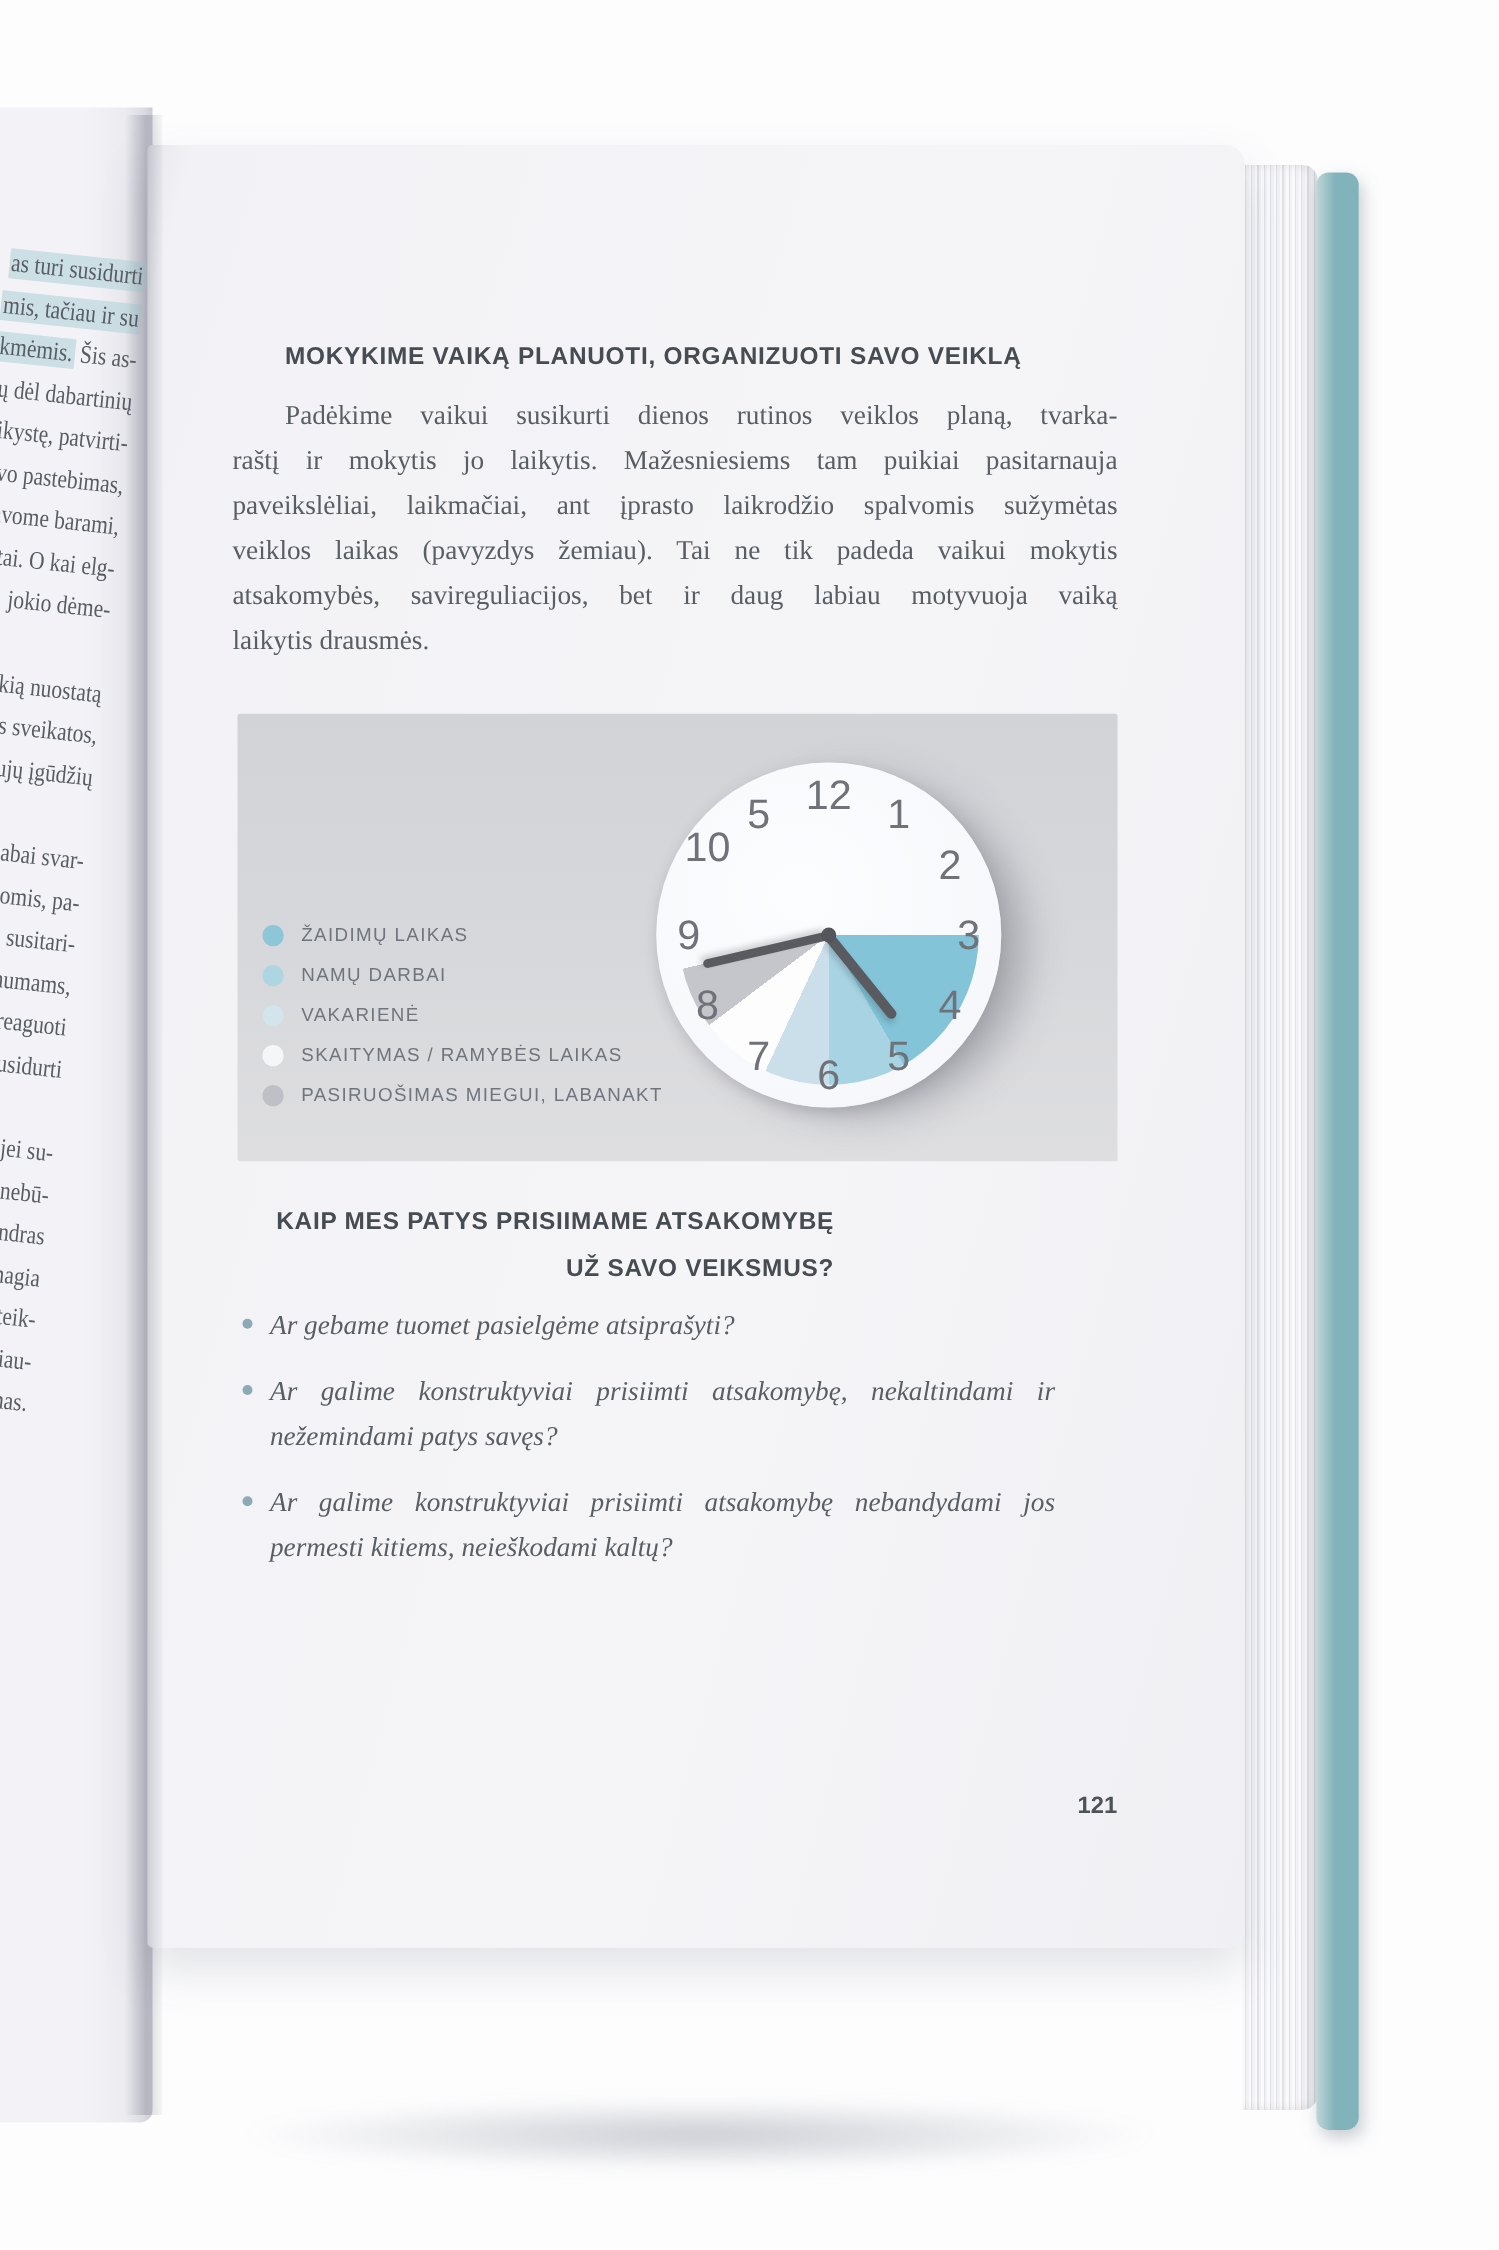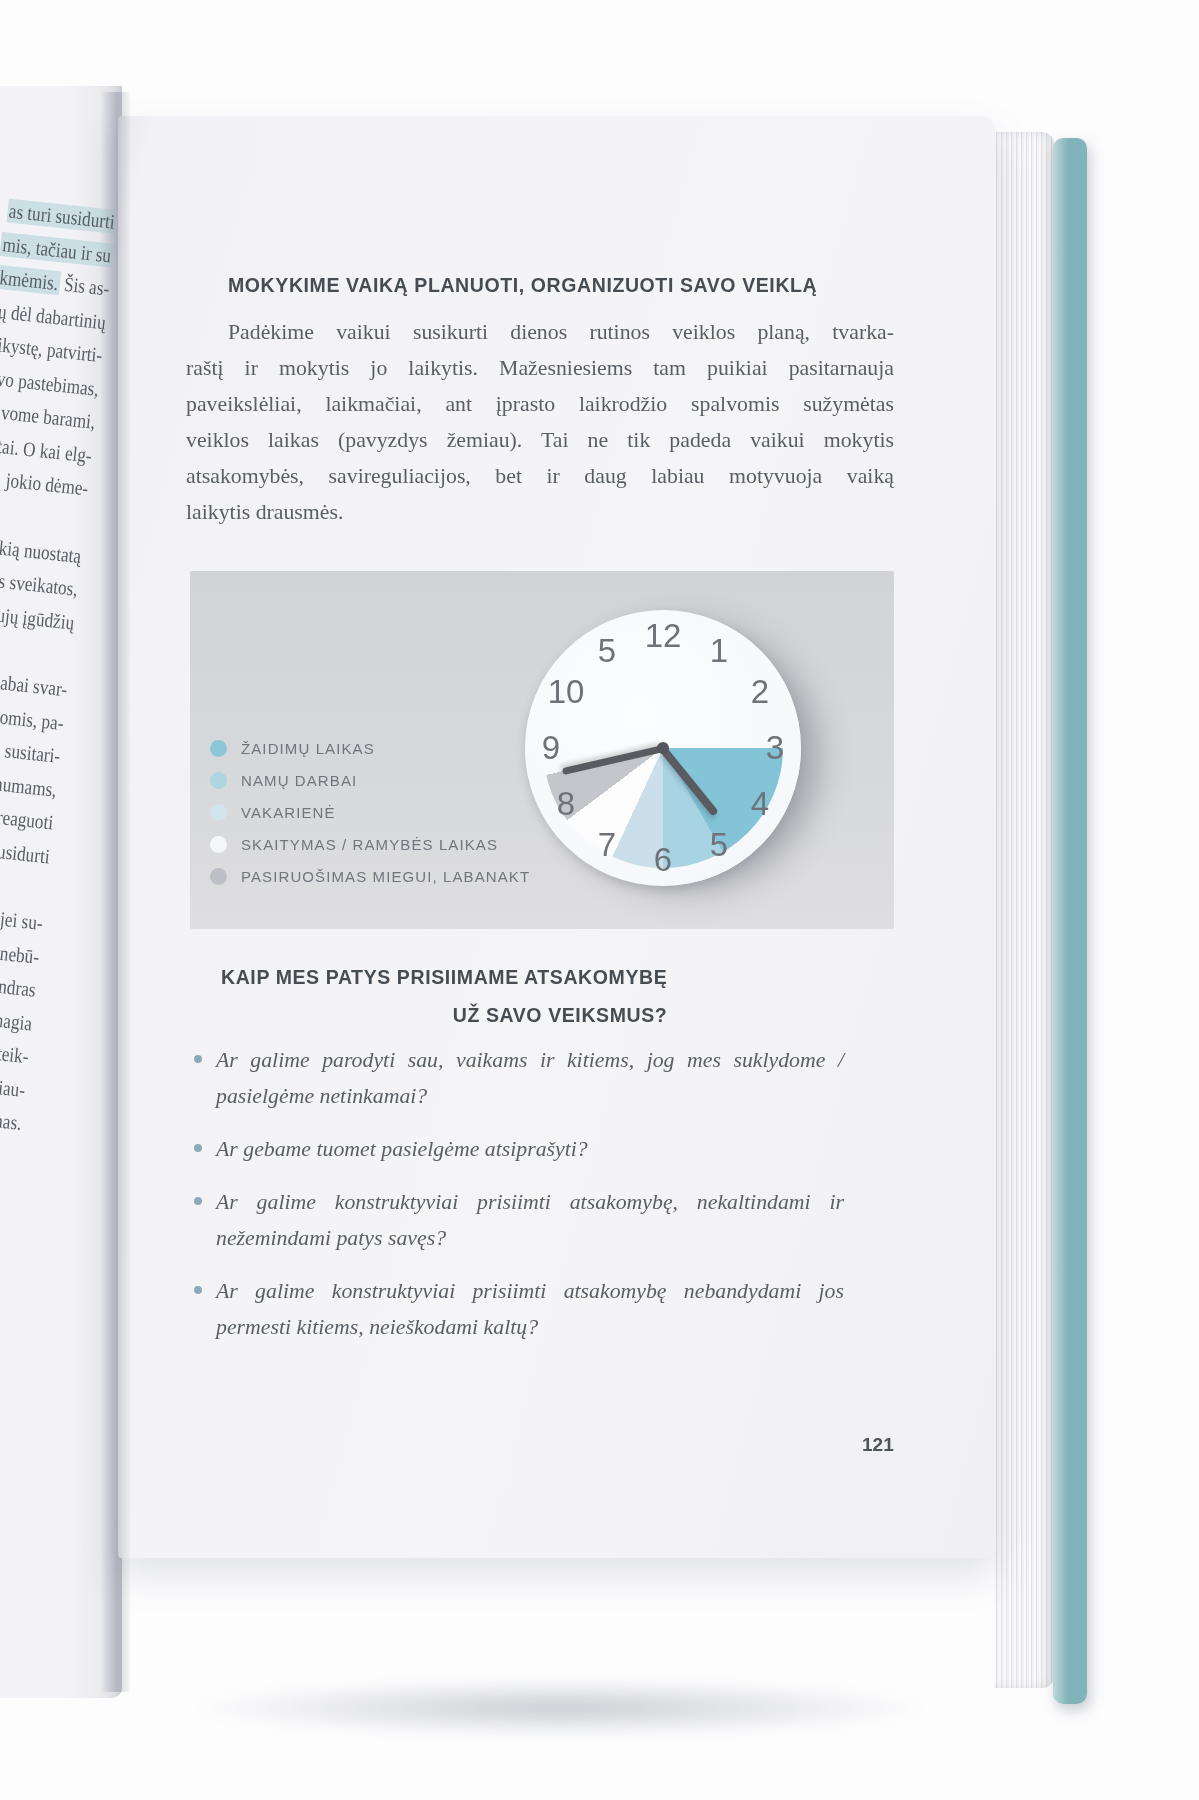--- a/index.html
+++ b/index.html
@@ -203,7 +203,7 @@
             <span class="clock-number" style="left: 82px; top: 234.995px;">7</span>
             <span class="clock-number" style="left: 41.0052px; top: 194px;">8</span>
             <span class="clock-number" style="left: 26px; top: 138px;">9</span>
-            <span class="clock-number" style="left: 41.0052px; top: 82px;">10</span>
+            <span class="clock-number" style="left: 41.0052px; top: 68px;">10</span>
             <span class="clock-number" style="left: 82px; top: 41.0052px;">5</span>
           </div>
         <div class="hand hour" id="hourHand" style="transform: rotate(51deg);"></div>

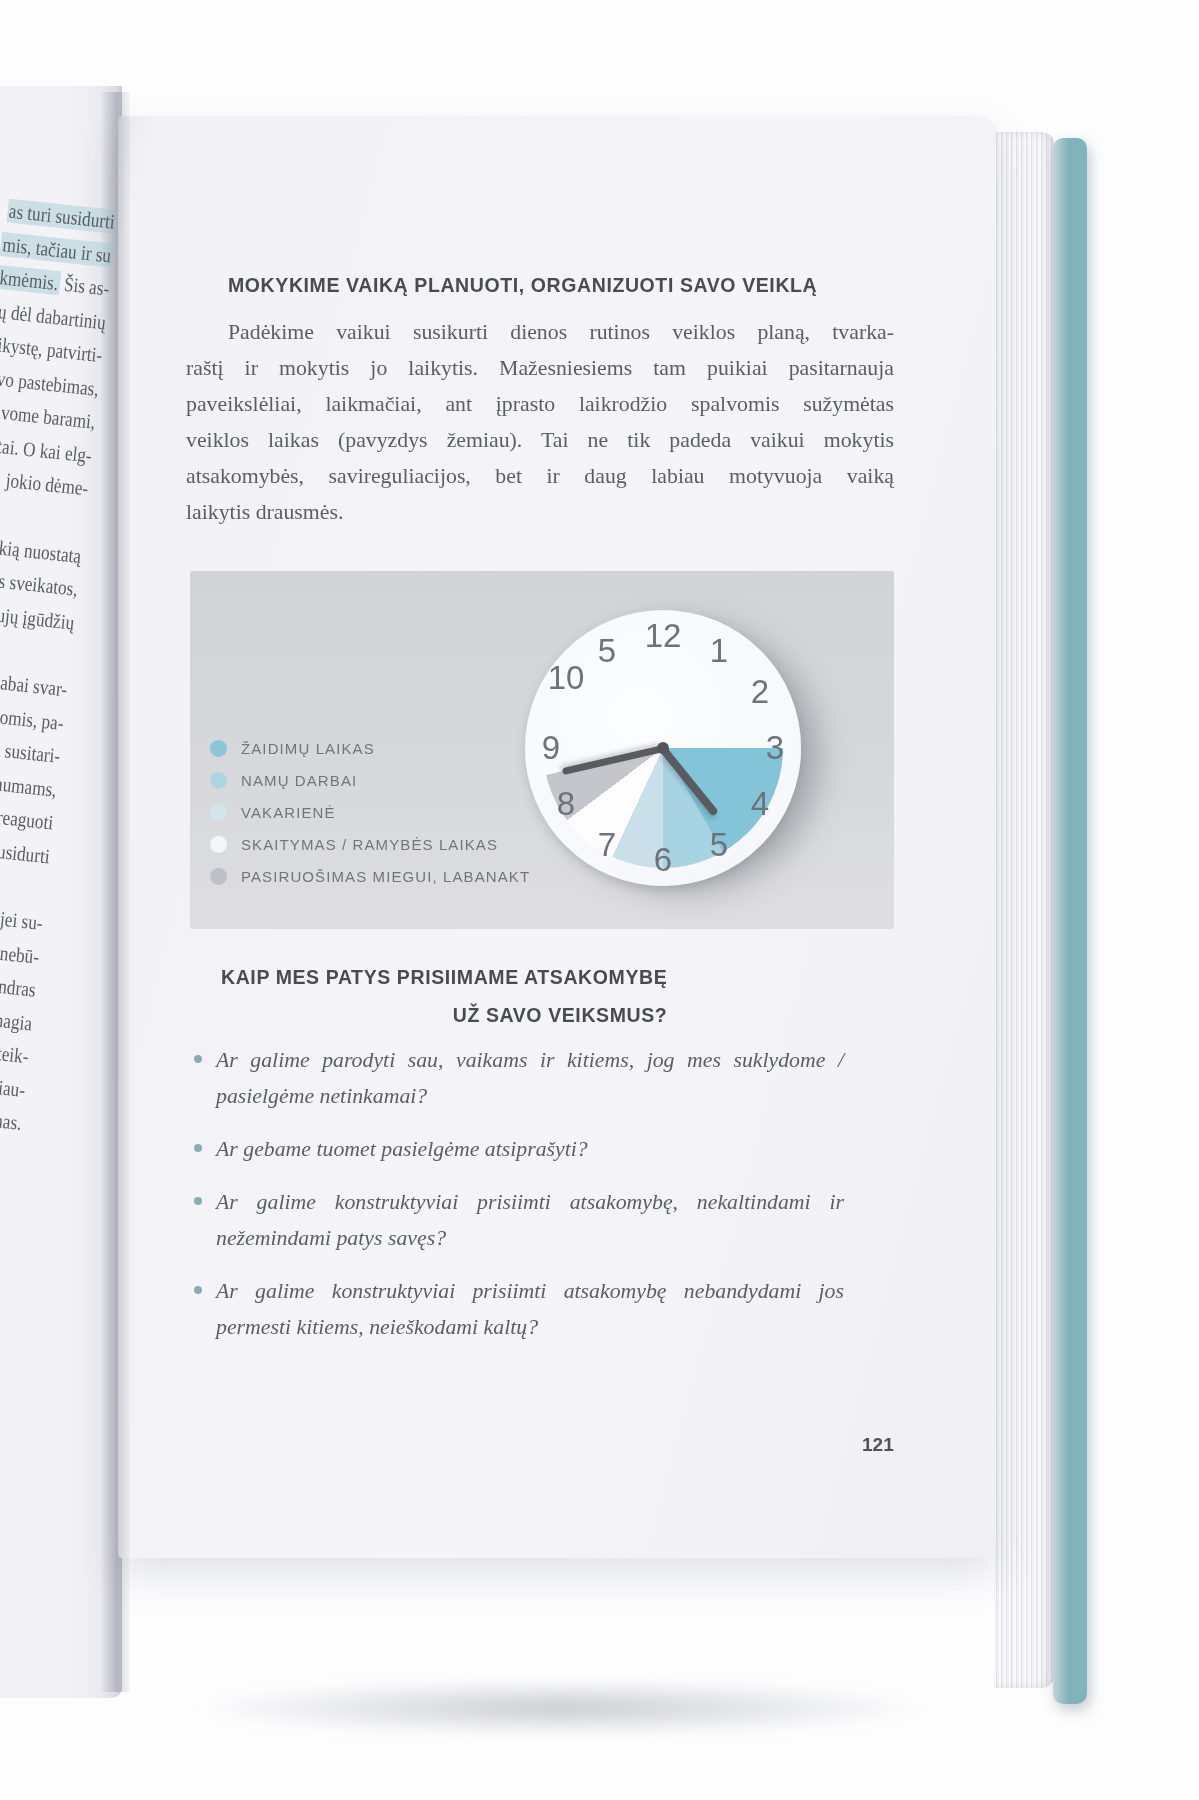--- a/index.html
+++ b/index.html
@@ -221,8 +221,7 @@
             <i></i>
           </div>
           <div class="q-text">
-            <div class="jline">Ar galime parodyti sau, vaikams ir kitiems, jog mes suklydome /</div>
-            <div class="jlast">pasielgėme netinkamai?</div>
+            <div class="jlast">Ar gebame tuomet pasielgėme atsiprašyti?</div>
           </div>
         </div>
         <div class="question">
@@ -230,7 +229,8 @@
             <i></i>
           </div>
           <div class="q-text">
-            <div class="jlast">Ar gebame tuomet pasielgėme atsiprašyti?</div>
+            <div class="jline">Ar galime konstruktyviai prisiimti atsakomybę, nekaltindami ir</div>
+            <div class="jlast">nežemindami patys savęs?</div>
           </div>
         </div>
         <div class="question">
@@ -238,15 +238,6 @@
             <i></i>
           </div>
           <div class="q-text">
-            <div class="jline">Ar galime konstruktyviai prisiimti atsakomybę, nekaltindami ir</div>
-            <div class="jlast">nežemindami patys savęs?</div>
-          </div>
-        </div>
-        <div class="question">
-          <div class="q-marker">
-            <i></i>
-          </div>
-          <div class="q-text">
             <div class="jline">Ar galime konstruktyviai prisiimti atsakomybę nebandydami jos</div>
             <div class="jlast">permesti kitiems, neieškodami kaltų?</div>
           </div>

